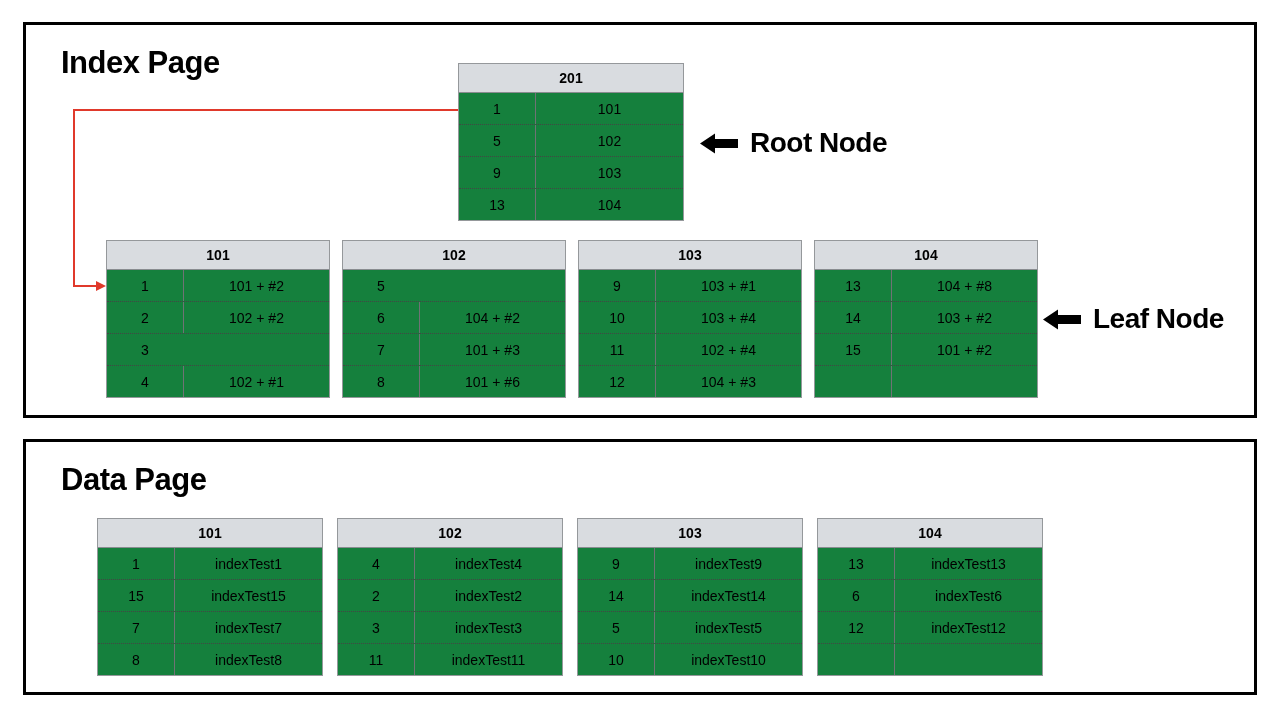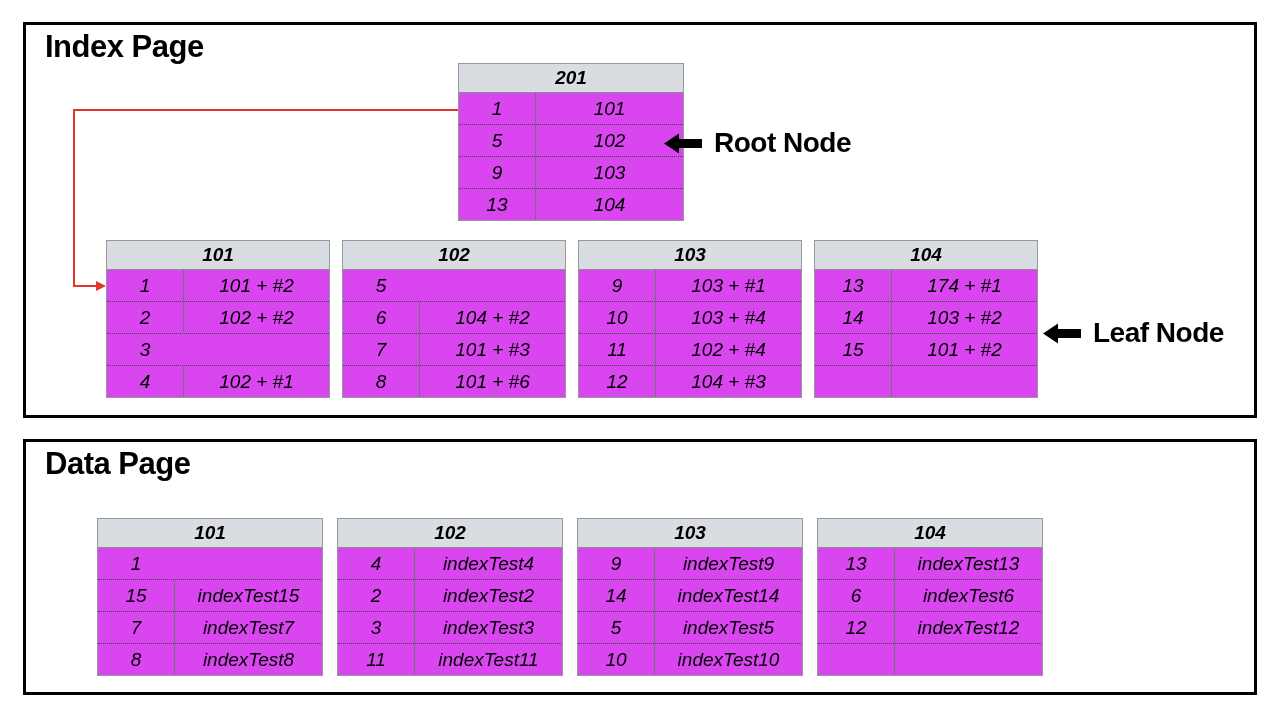--- a/index.html
+++ b/index.html
@@ -21,7 +21,7 @@
   #index-panel{left:23px;top:22px;width:1234px;height:396px;}
   #data-panel{left:23px;top:439px;width:1234px;height:256px;}
   .panel-title{
-    margin:0;position:absolute;left:19px;top:4px;
+    margin:16px;position:absolute;left:19px;top:4px;
     font-size:31px;font-weight:700;letter-spacing:-0.5px;color:#000;
   }
   .node-table{

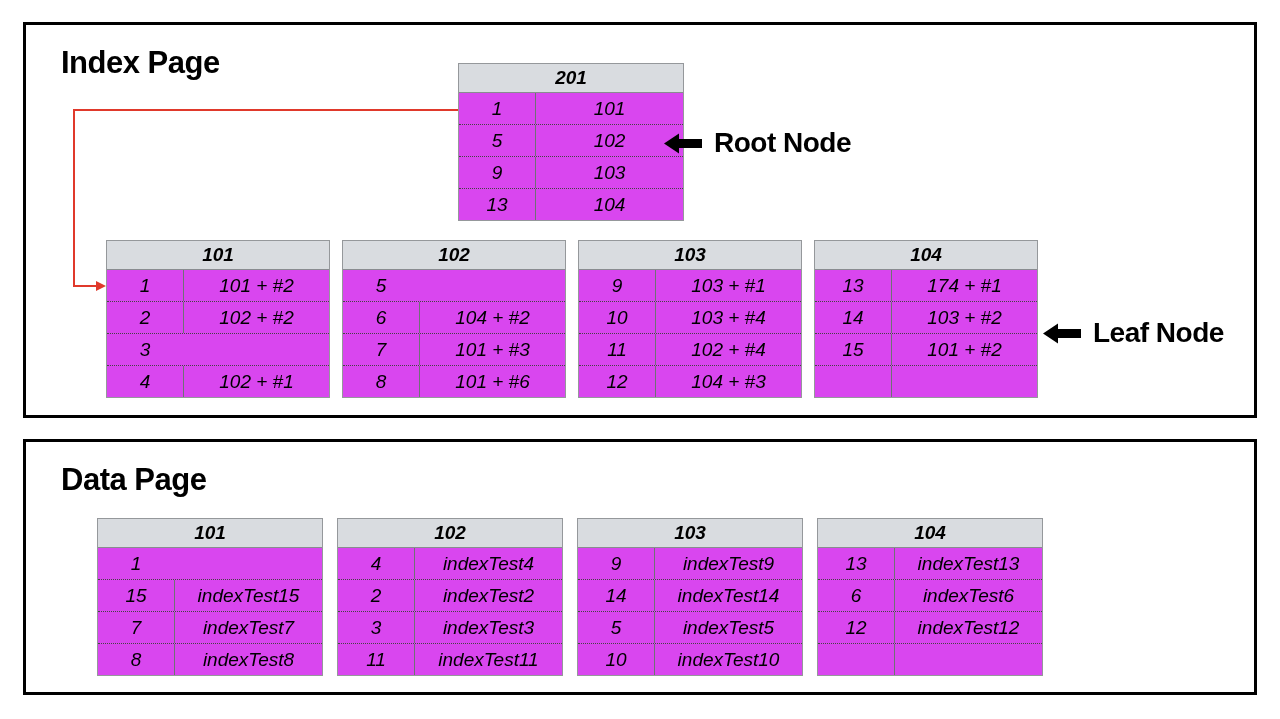--- a/index.html
+++ b/index.html
@@ -25,9 +25,9 @@
     font-size:31px;font-weight:700;letter-spacing:-0.5px;color:#000;
   }
   .node-table{
-    position:absolute;box-sizing:border-box;background:#d946ef;
+    position:absolute;box-sizing:border-box;background:#15803d;
     border:1.5px solid var(--table-border);
-    font-size:19px;line-height:1;font-style:italic;
+    font-size:14px;line-height:1;
   }
   .tbl-head{
     height:28px;line-height:28px;text-align:center;font-weight:700;

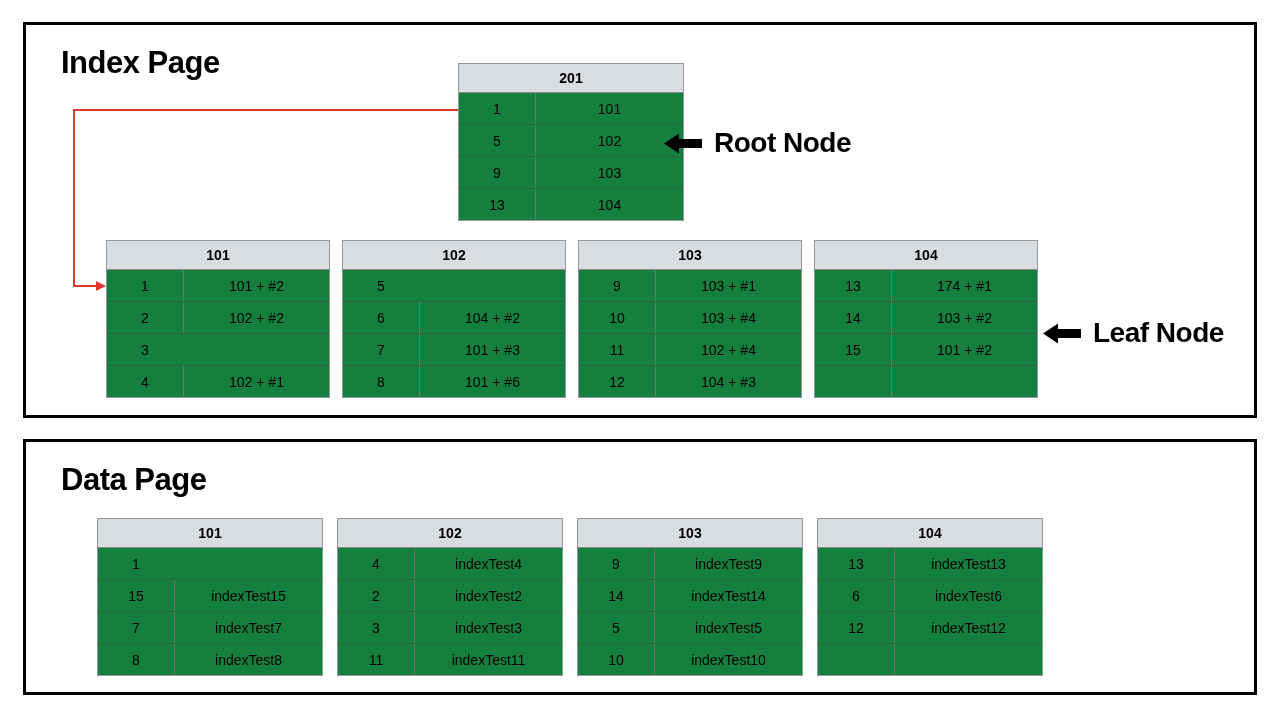--- a/index.html
+++ b/index.html
@@ -54,7 +54,7 @@
   .annotation{
     position:absolute;display:flex;align-items:center;gap:12px;height:34px;
   }
-  #root-annotation{left:664px;top:126px;}
+  #root-annotation{left:700px;top:126px;}
   #leaf-annotation{left:1043px;top:316px;}
   .fat-arrow{width:38px;height:25px;fill:#000;flex:none;}
   .annotation-text{font-size:28px;font-weight:700;letter-spacing:-0.5px;white-space:nowrap;}

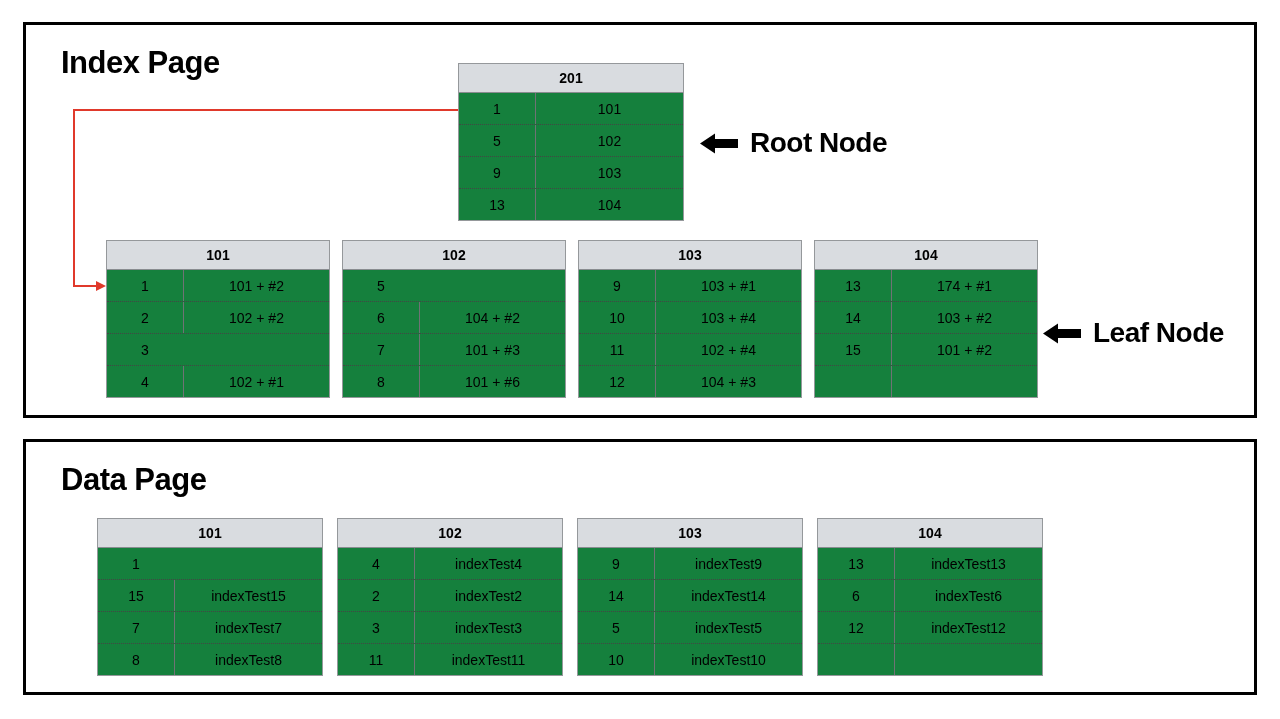--- a/index.html
+++ b/index.html
@@ -165,7 +165,7 @@
       <div class="tbl-head">104</div>
       <div class="tbl-row">
         <div class="cell key">13</div>
-        <div class="cell val">174 + #1</div>
+        <div class="cell val">104 + #8</div>
       </div>
       <div class="tbl-row">
         <div class="cell key">14</div>

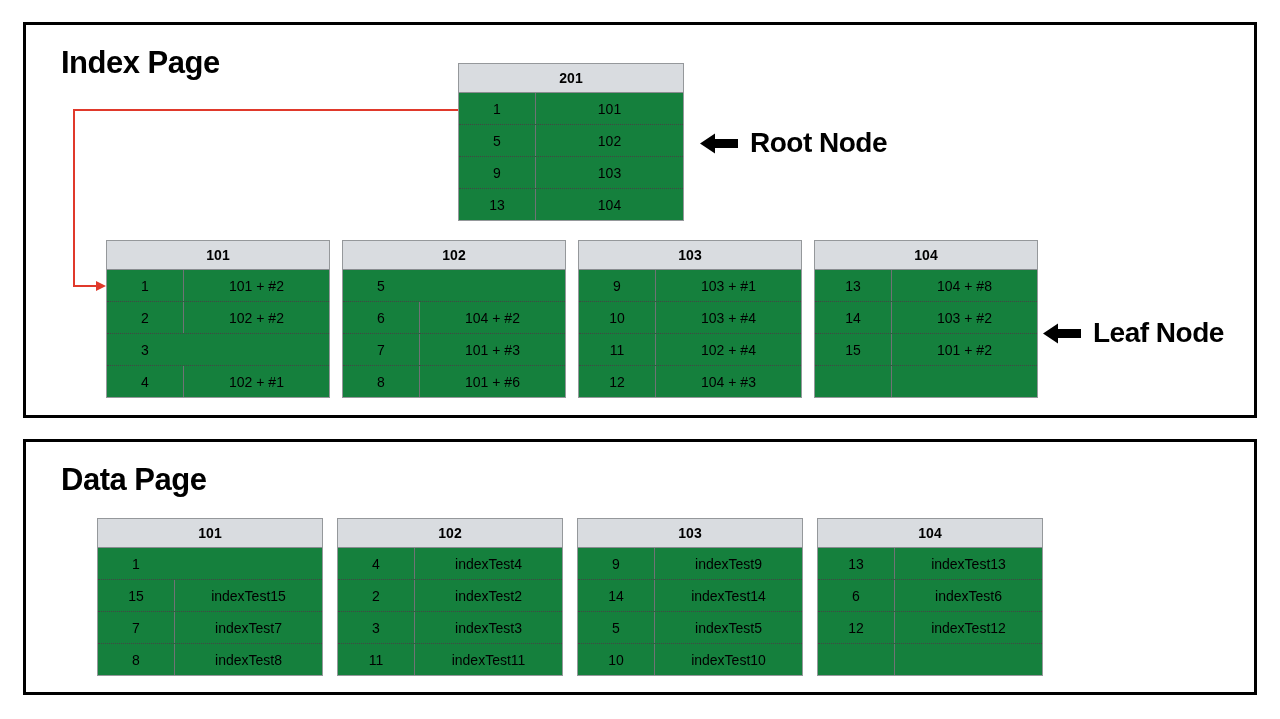--- a/index.html
+++ b/index.html
@@ -55,7 +55,7 @@
     position:absolute;display:flex;align-items:center;gap:12px;height:34px;
   }
   #root-annotation{left:700px;top:126px;}
-  #leaf-annotation{left:1043px;top:316px;}
+  #leaf-annotation{left:1043px;top:302px;}
   .fat-arrow{width:38px;height:25px;fill:#000;flex:none;}
   .annotation-text{font-size:28px;font-weight:700;letter-spacing:-0.5px;white-space:nowrap;}
   .connector-overlay{

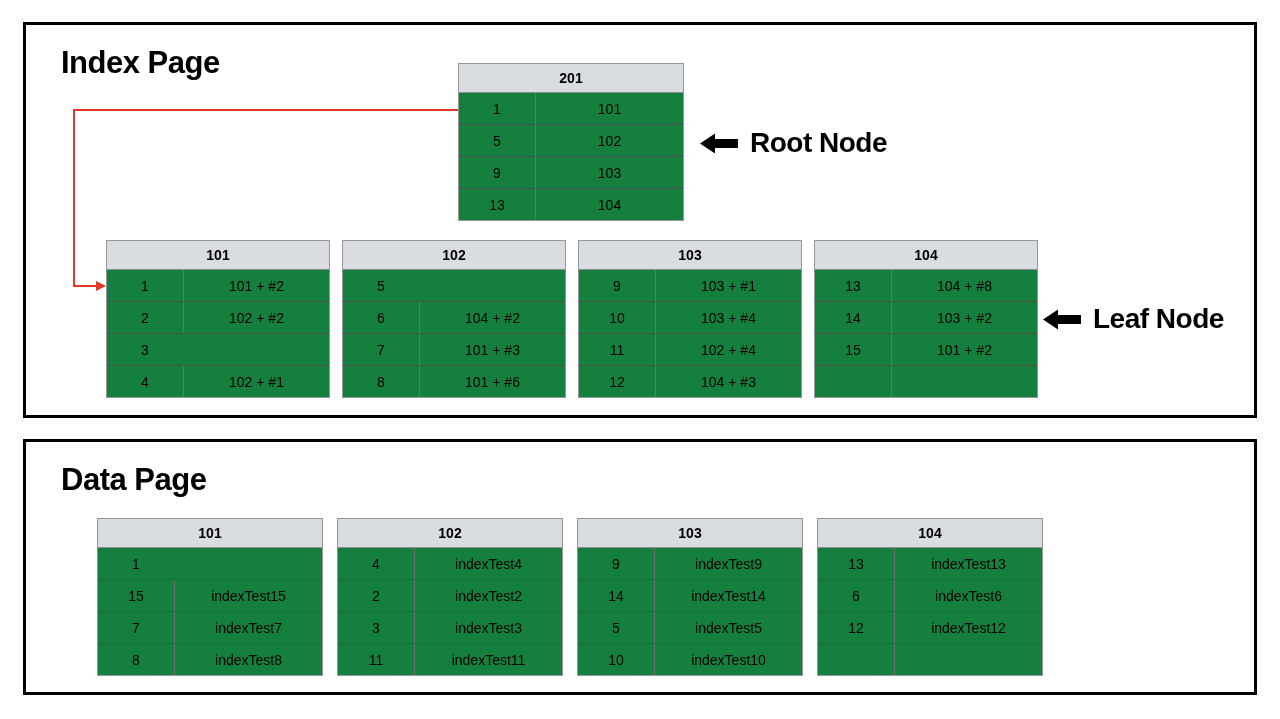--- a/index.html
+++ b/index.html
@@ -196,6 +196,7 @@
       <div class="tbl-head">101</div>
       <div class="tbl-row">
         <div class="cell key">1</div>
+        <div class="cell val">indexTest1</div>
       </div>
       <div class="tbl-row">
         <div class="cell key">15</div>

